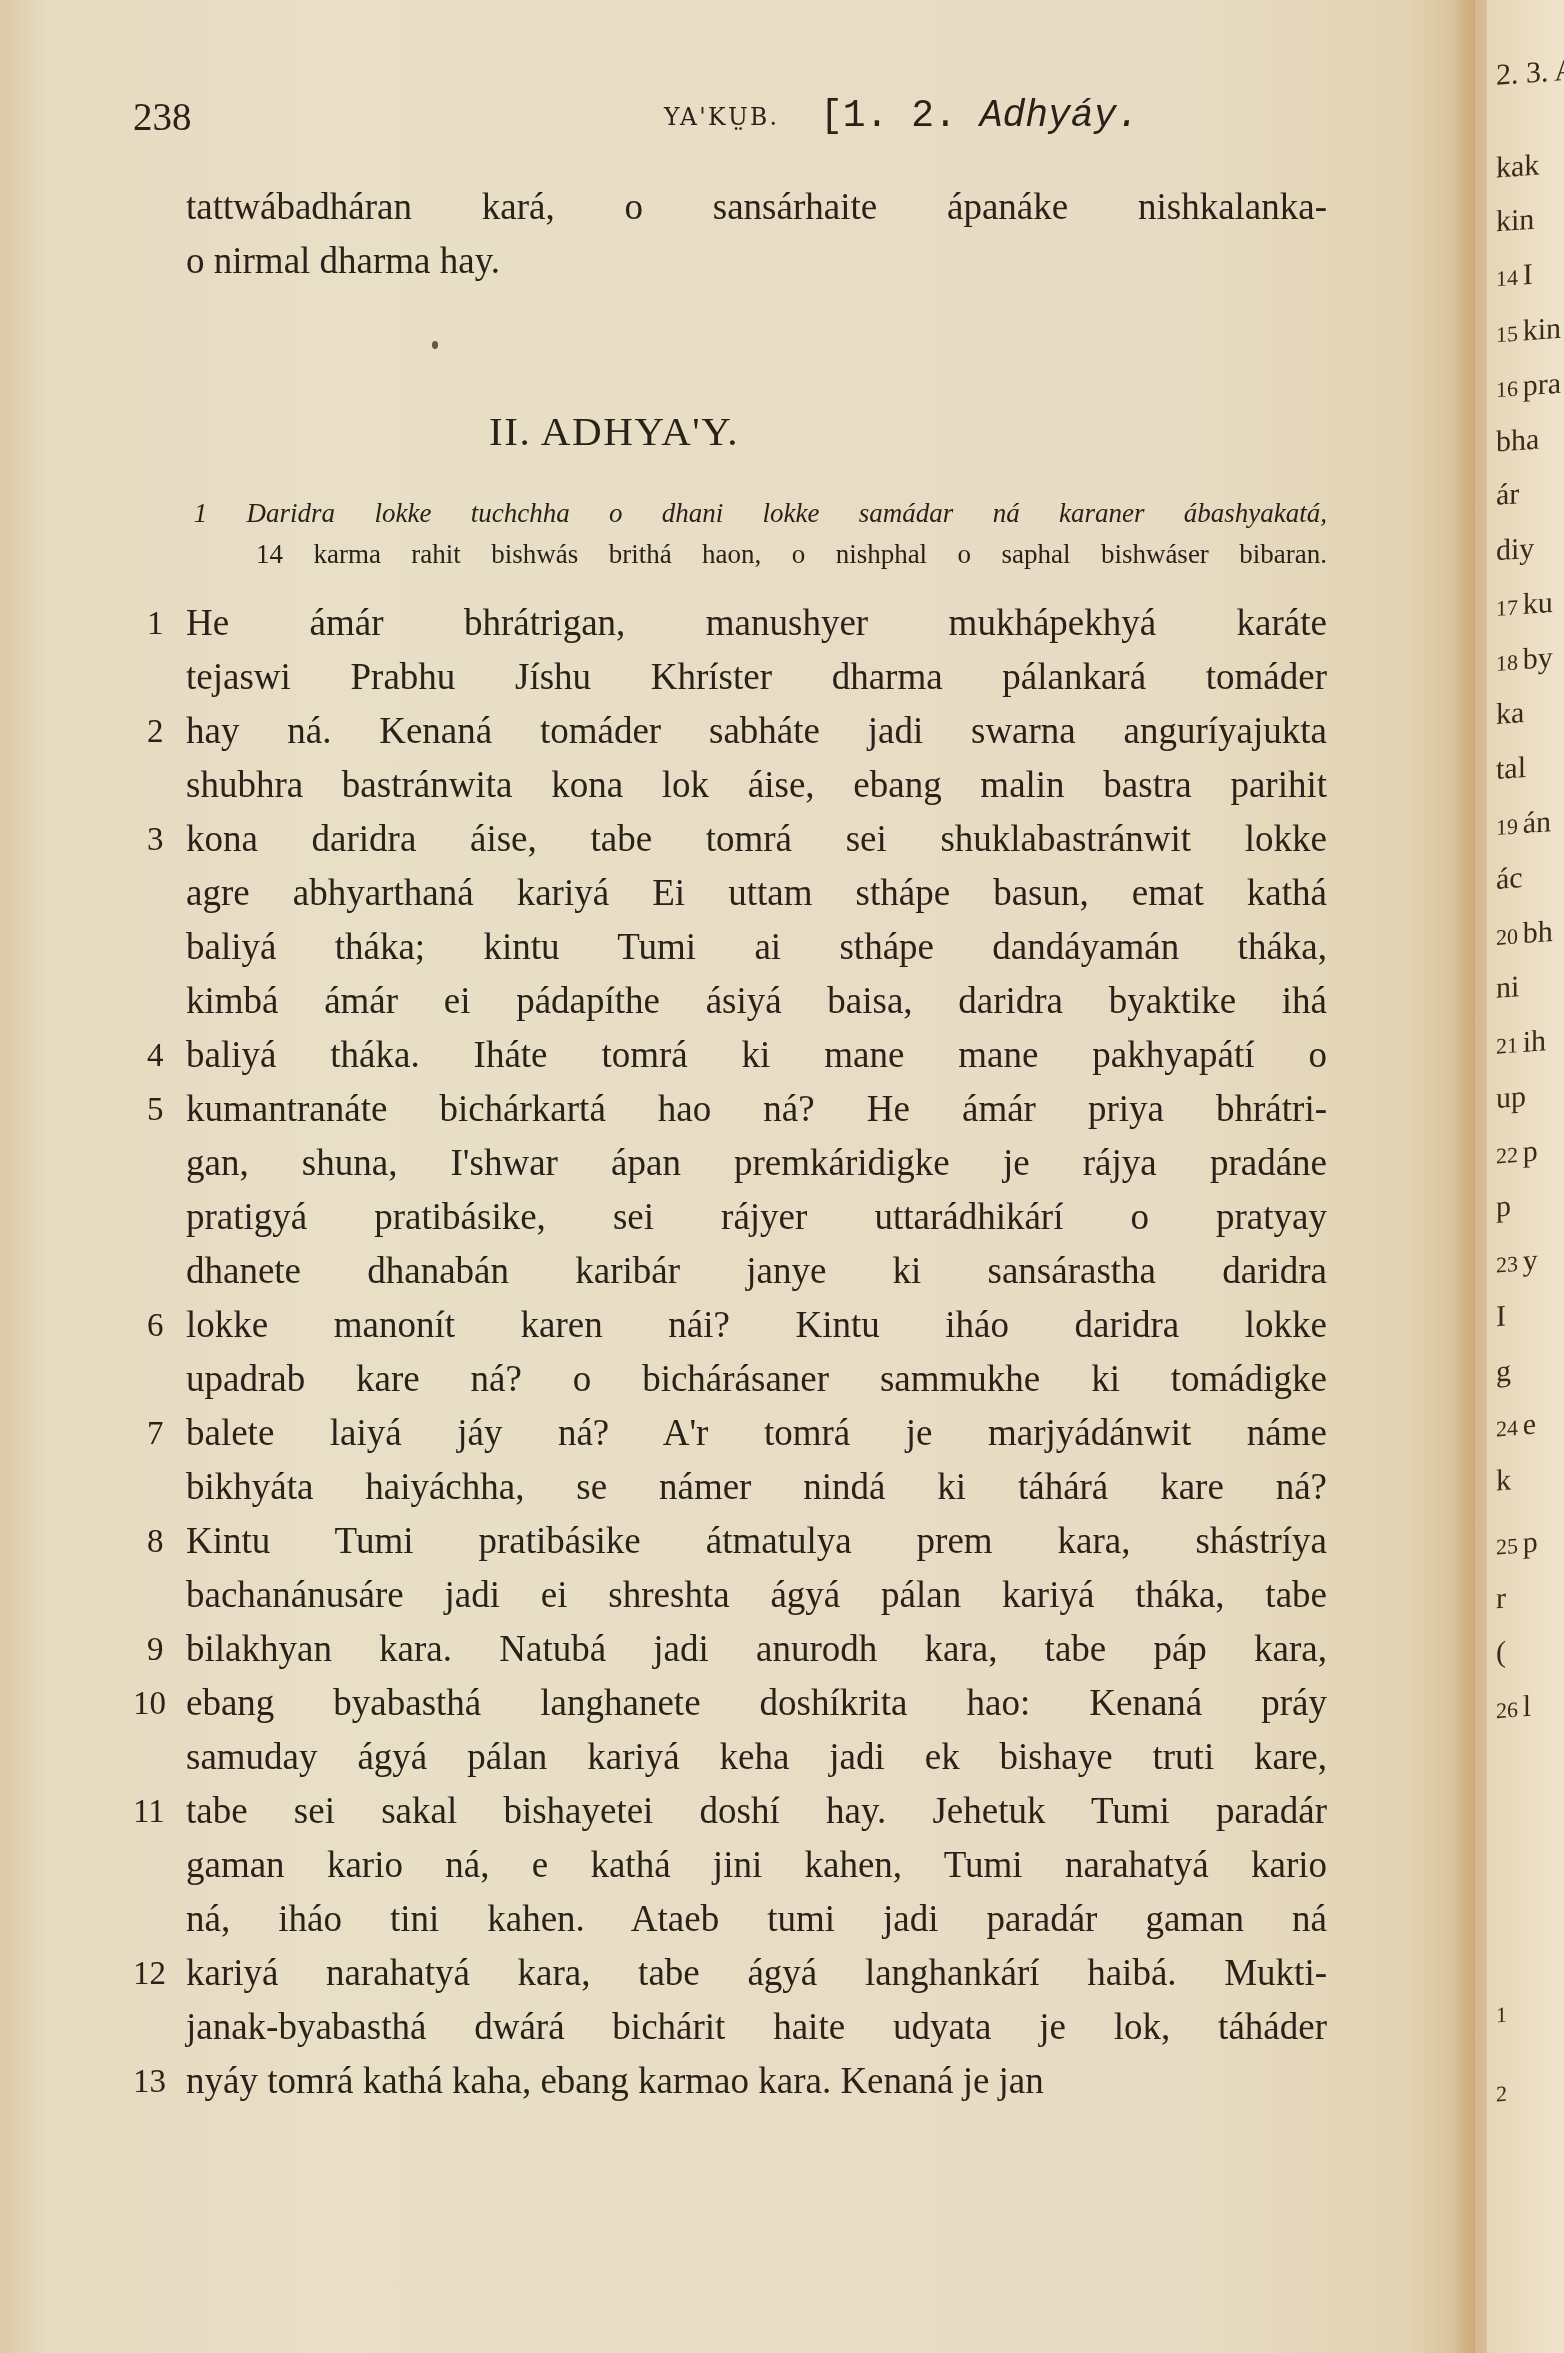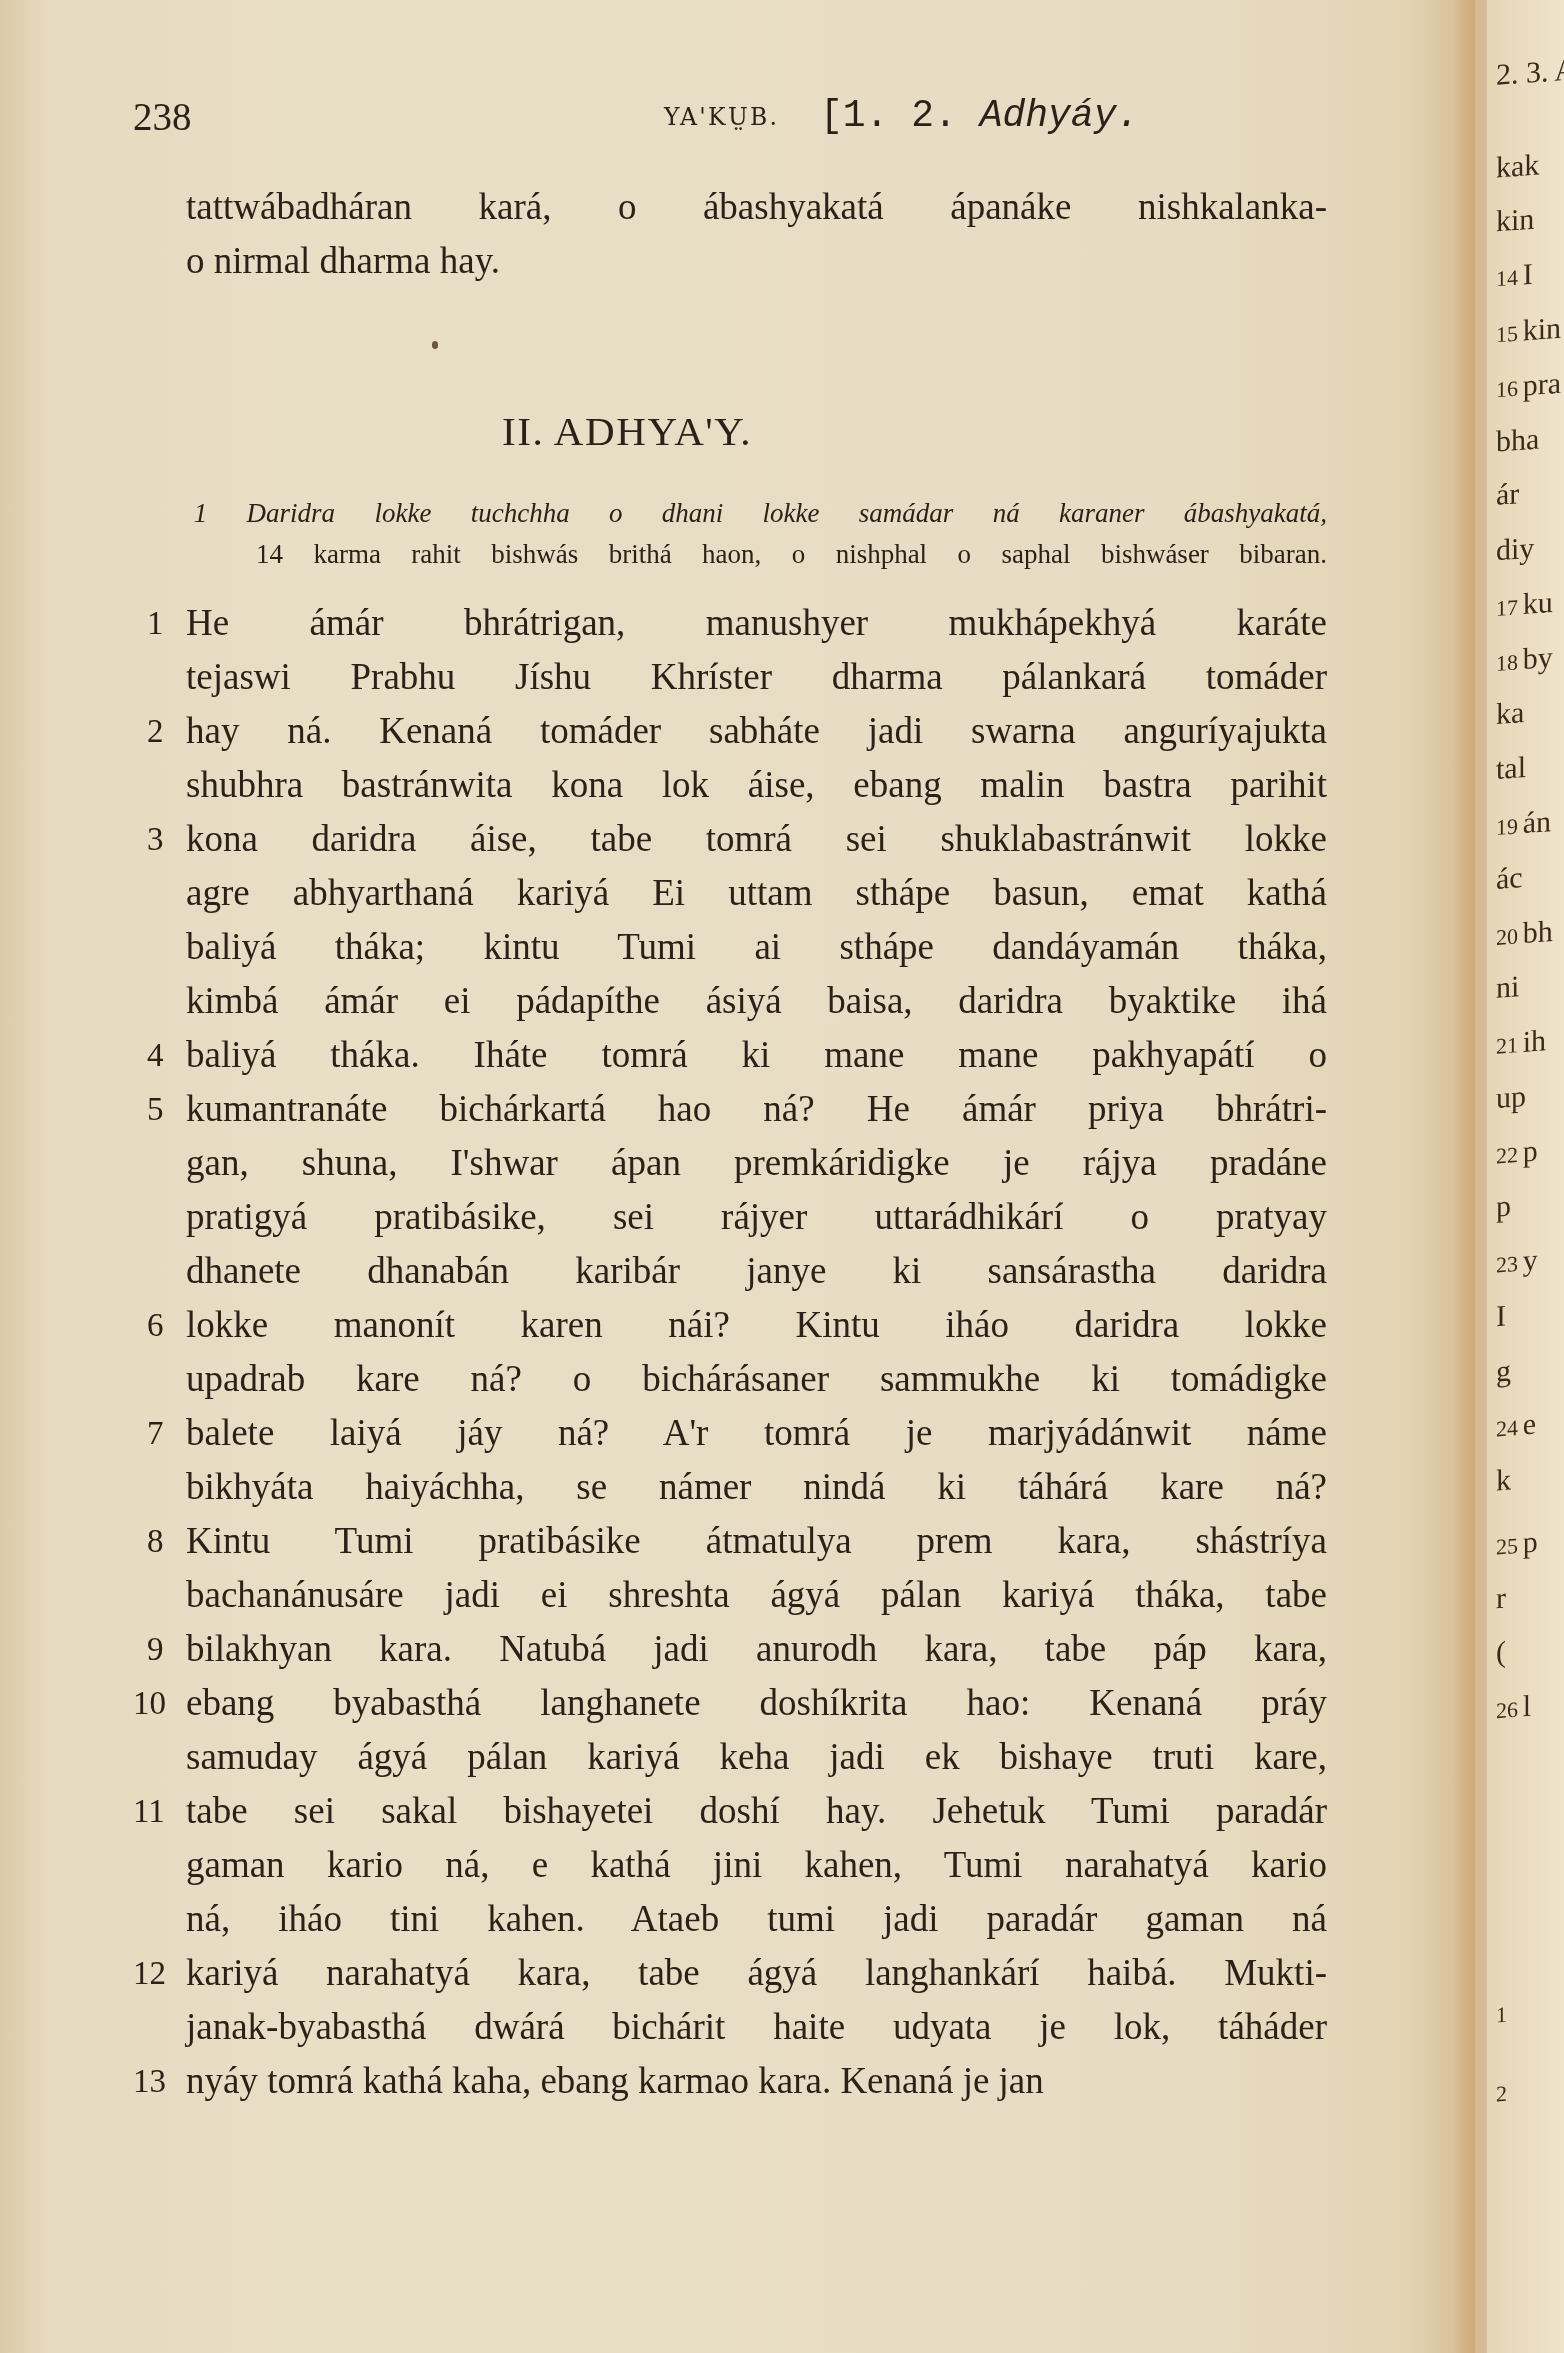--- a/index.html
+++ b/index.html
@@ -65,7 +65,7 @@
 <div class="run-head chap-head"><span>[1. 2. </span><span class="it">Adhyáy.</span></div>
 
 <div class="body-text" style="top:180px;">
-  <div class="line">tattwábadháran  kará,  o ábashyakatá  ápanáke  nishkalanka-</div>
+  <div class="line">tattwábadháran  kará,  o sansárhaite  ápanáke  nishkalanka-</div>
   <div class="line last">o nirmal dharma hay.</div>
 </div>
 <div class="ornament"></div>

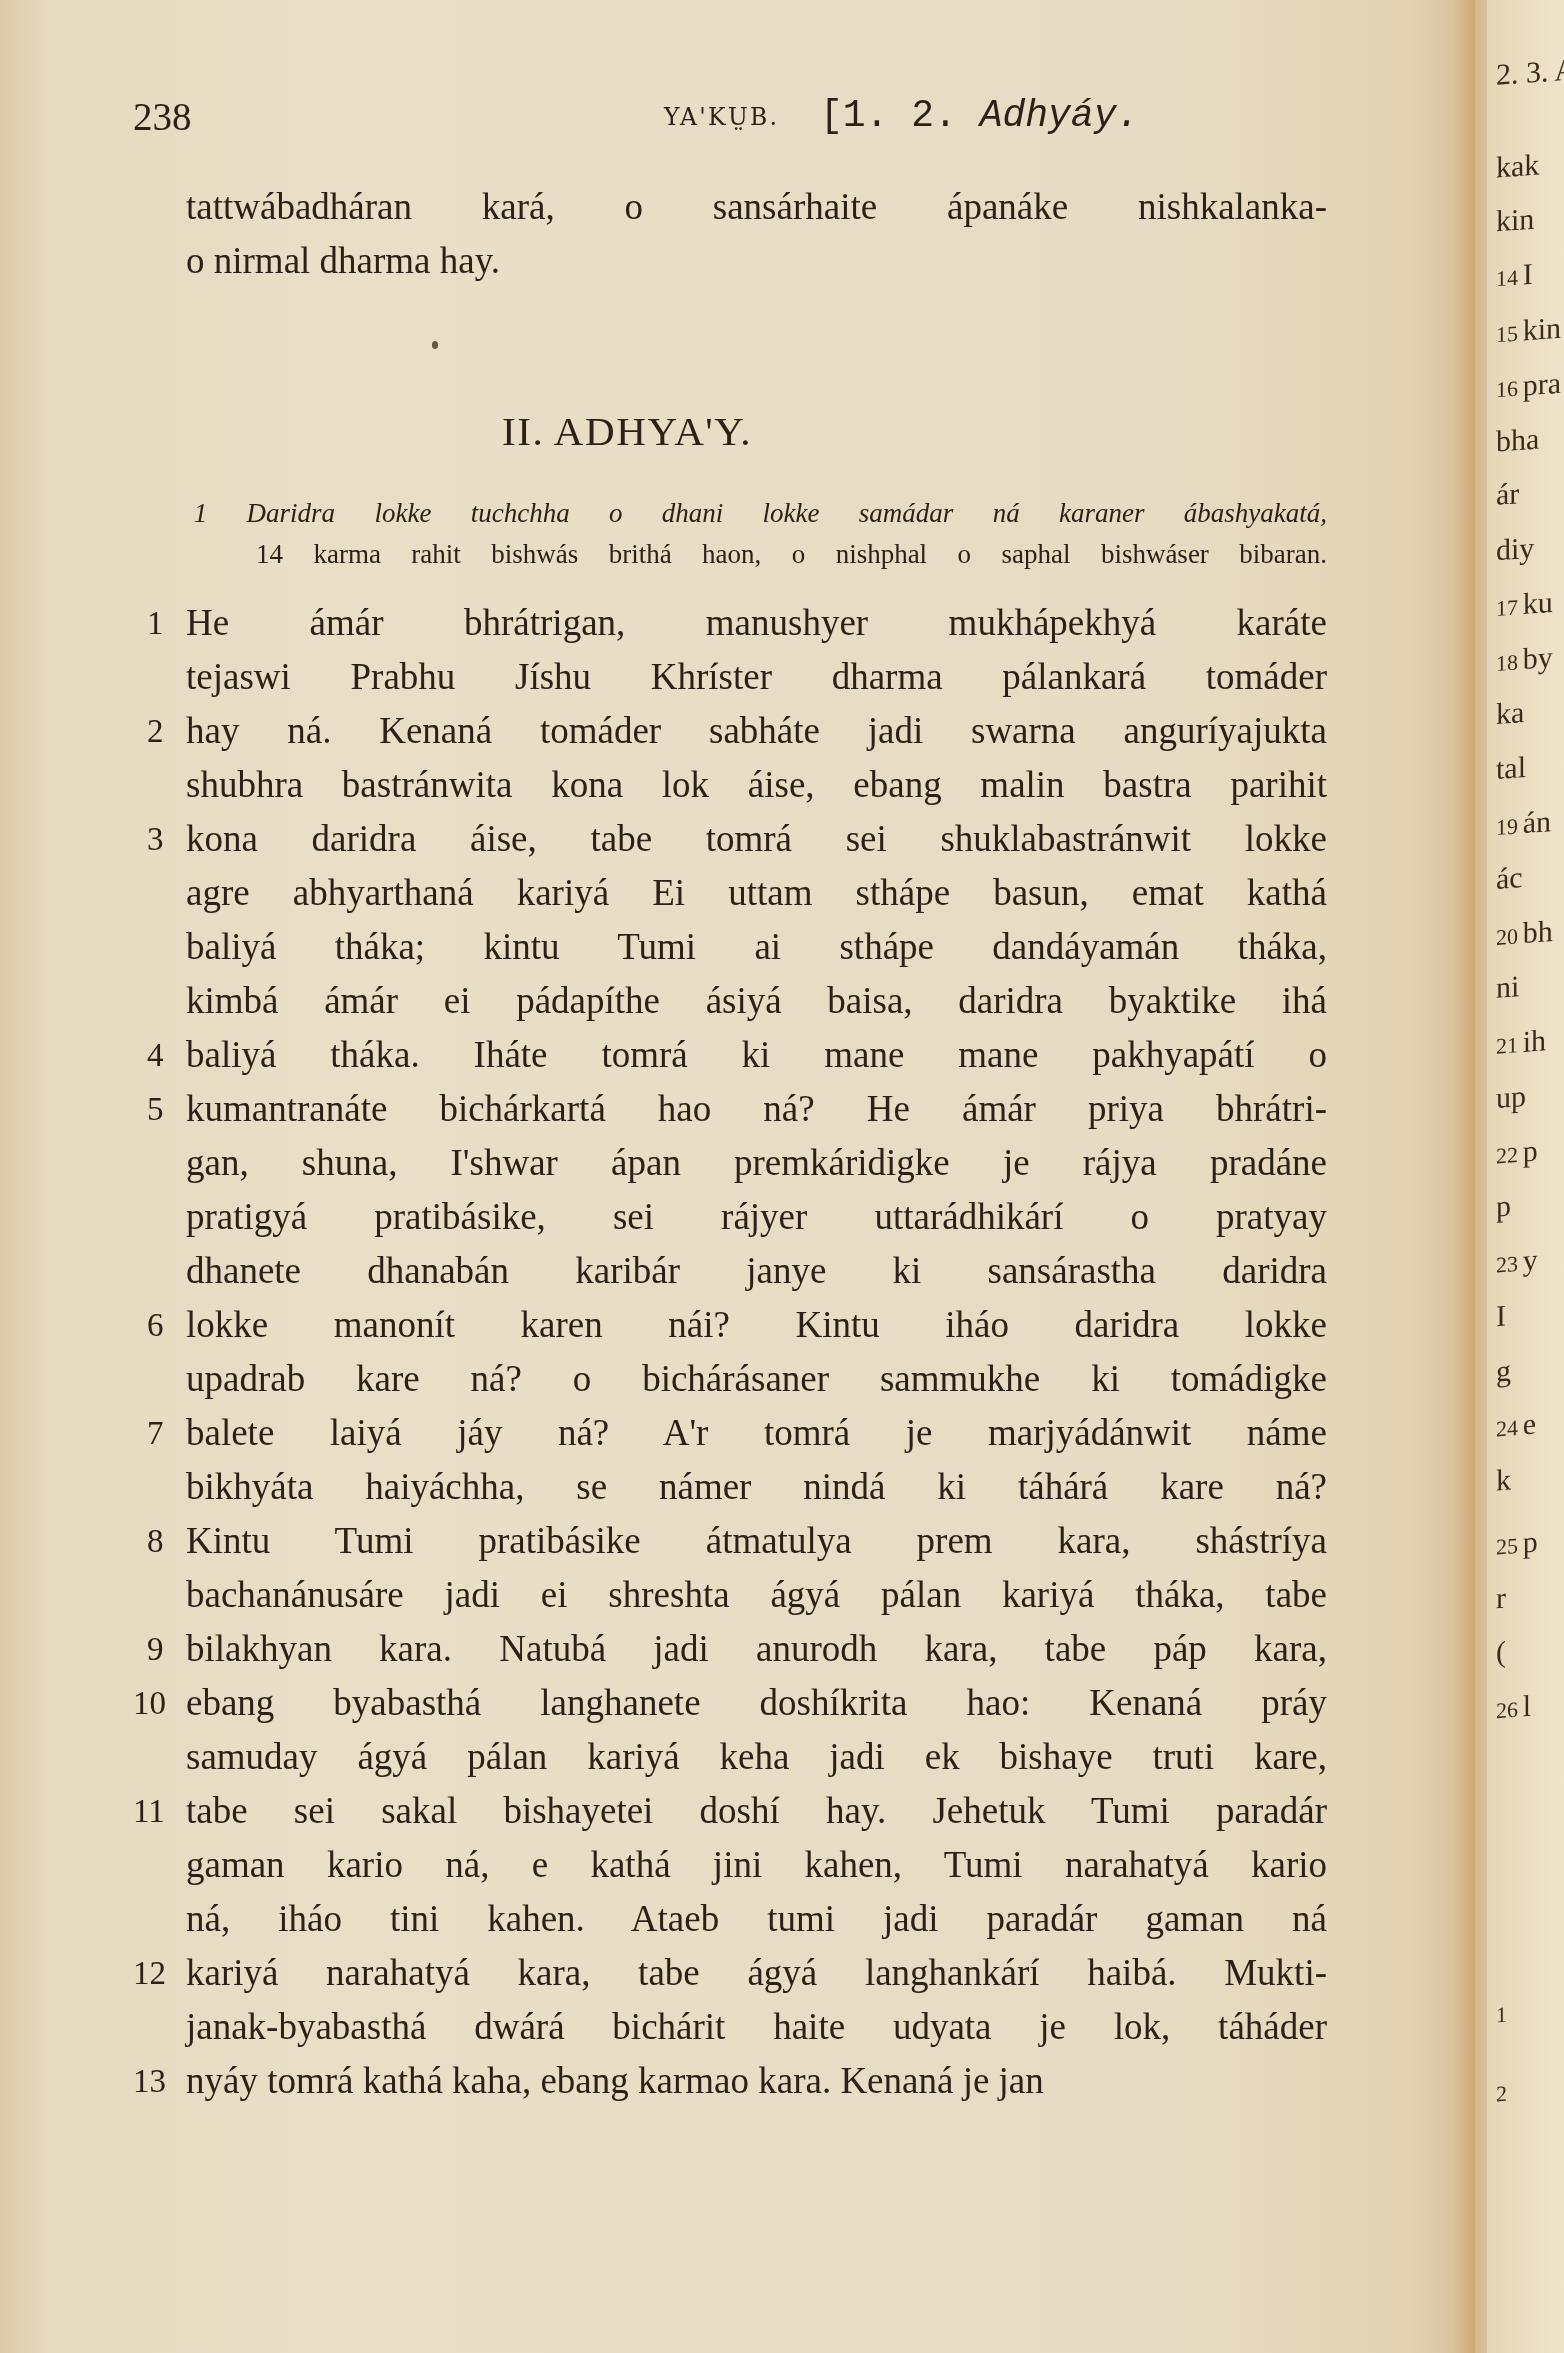--- a/index.html
+++ b/index.html
@@ -39,7 +39,7 @@
   .vnum.wide { left: -53px; width: 44px; }
 
   .chapter-title {
-    position: absolute; top: 407px; left: 17px; width: 1220px; text-align: center;
+    position: absolute; top: 407px; left: 4px; width: 1220px; text-align: center;
     font-family: "Liberation Serif", serif; font-size: 41px; letter-spacing: 1.6px;
   }
   .summary {

